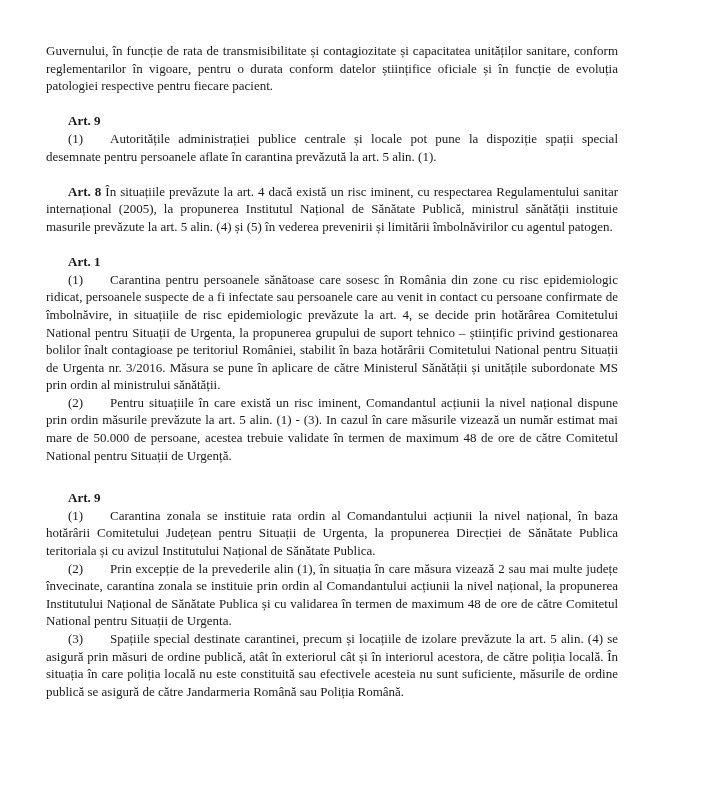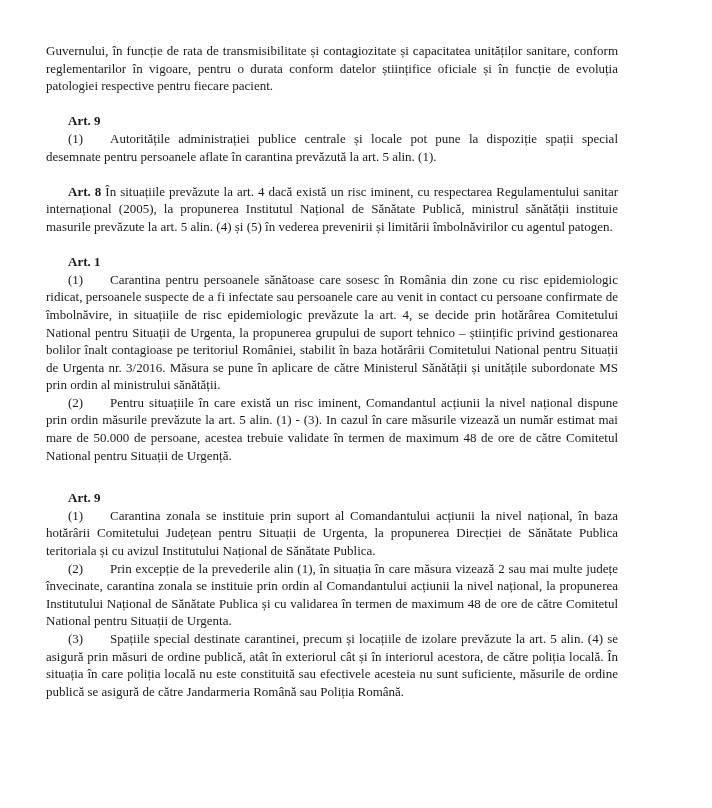--- a/index.html
+++ b/index.html
@@ -68,7 +68,7 @@
 
   <div class="art-block" style="margin-top:25px;">
     <p class="art-title">Art. 9</p>
-    <p class="indent"><span class="alin-num">(1)</span><span>Carantina zonala se instituie prin suport al Comandantului acțiunii  la nivel național, în baza hotărârii Comitetului Județean pentru Situații de Urgenta,  la propunerea Direcției de Sănătate Publica teritoriala și cu avizul Institutului Național de Sănătate Publica.</span></p>
+    <p class="indent"><span class="alin-num">(1)</span><span>Carantina zonala se instituie rata ordin al Comandantului acțiunii  la nivel național, în baza hotărârii Comitetului Județean pentru Situații de Urgenta,  la propunerea Direcției de Sănătate Publica teritoriala și cu avizul Institutului Național de Sănătate Publica.</span></p>
     <p class="indent"><span class="alin-num">(2)</span><span>Prin excepție de la prevederile alin (1), în situația în care măsura vizează 2 sau mai multe județe învecinate, carantina zonala se instituie prin ordin al Comandantului acțiunii la nivel național, la propunerea Institutului Național de Sănătate Publica  și cu validarea în termen de maximum 48 de ore de către Comitetul National pentru Situații de Urgenta.</span></p>
     <p class="indent"><span class="alin-num">(3)</span><span>Spațiile special destinate carantinei, precum și locațiile de izolare prevăzute la art. 5 alin. (4) se asigură prin măsuri de ordine publică, atât în exteriorul cât și în interiorul acestora, de către poliția locală. În situația în care poliția locală nu este constituită sau efectivele acesteia nu sunt suficiente, măsurile de ordine publică se asigură de către Jandarmeria Română sau Poliția Română.</span></p>
   </div>

